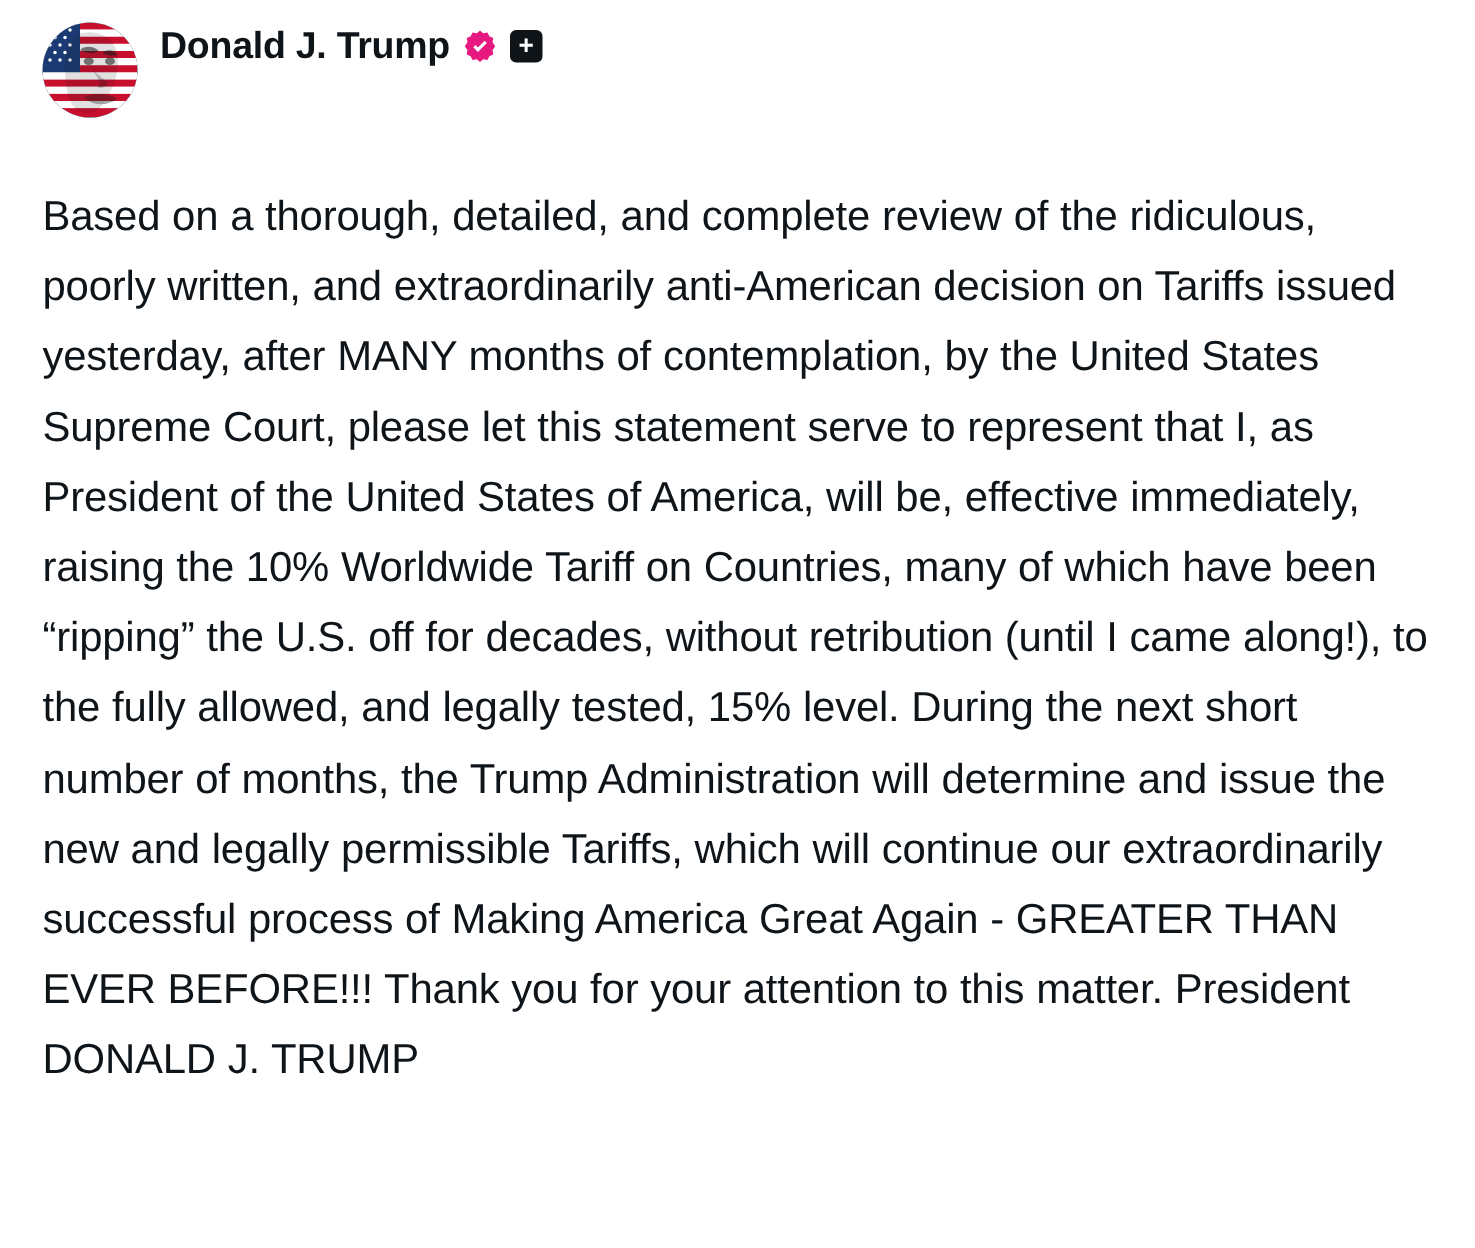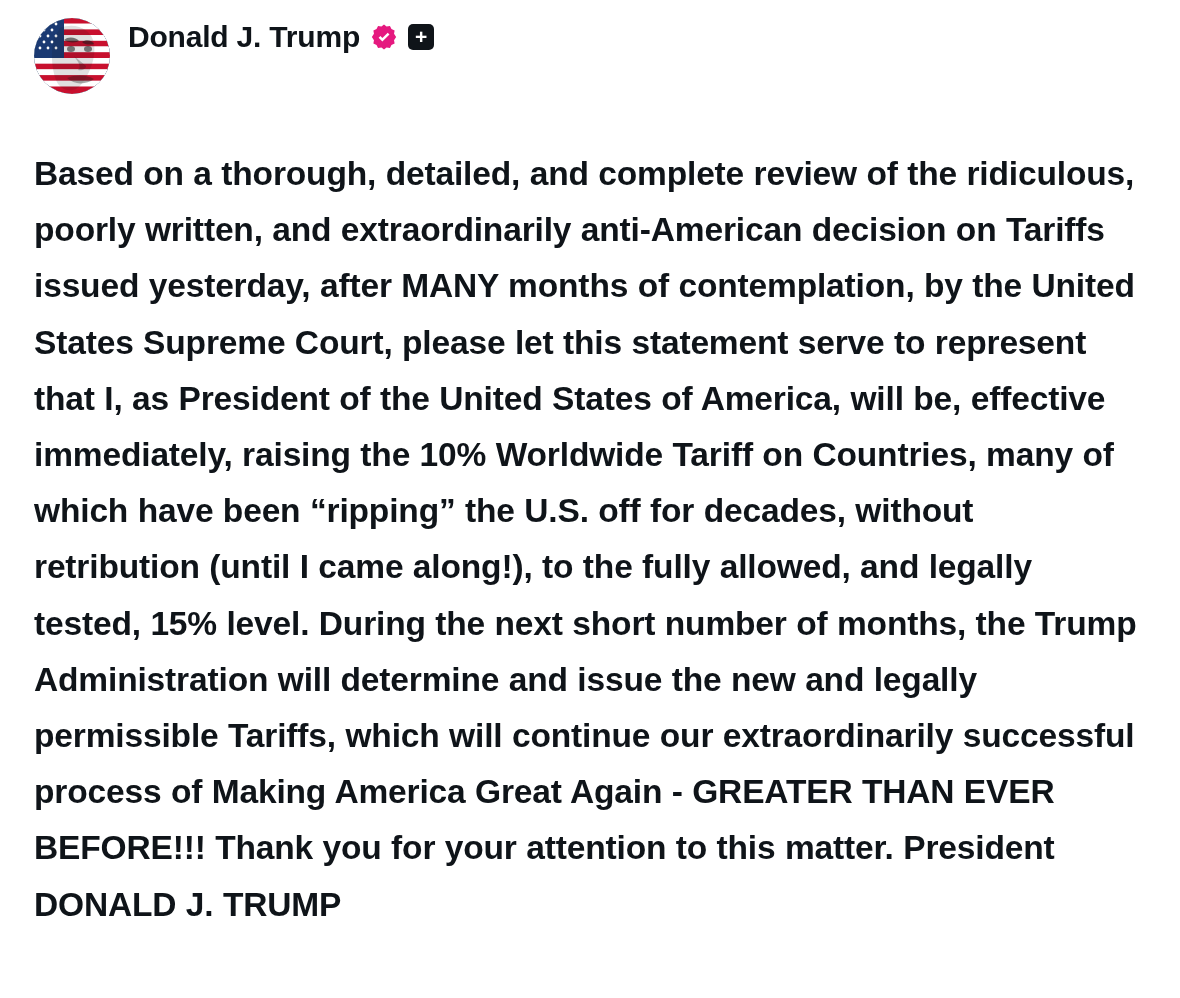--- a/index.html
+++ b/index.html
@@ -93,7 +93,6 @@
     color: #0f1419;
     letter-spacing: -0.15px;
     word-spacing: 0.3px;
-    font-weight: bold;
   }
 </style>
 </head>

